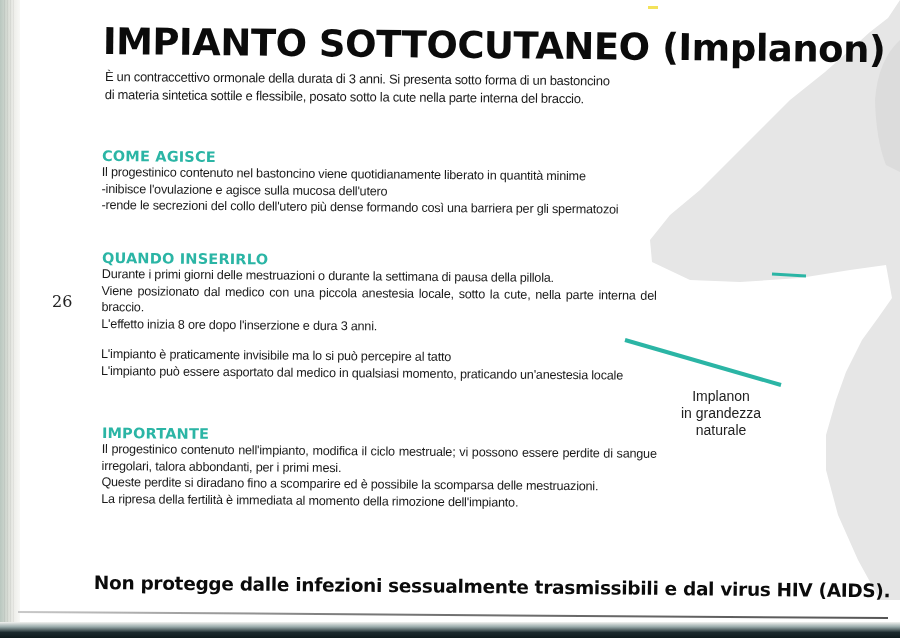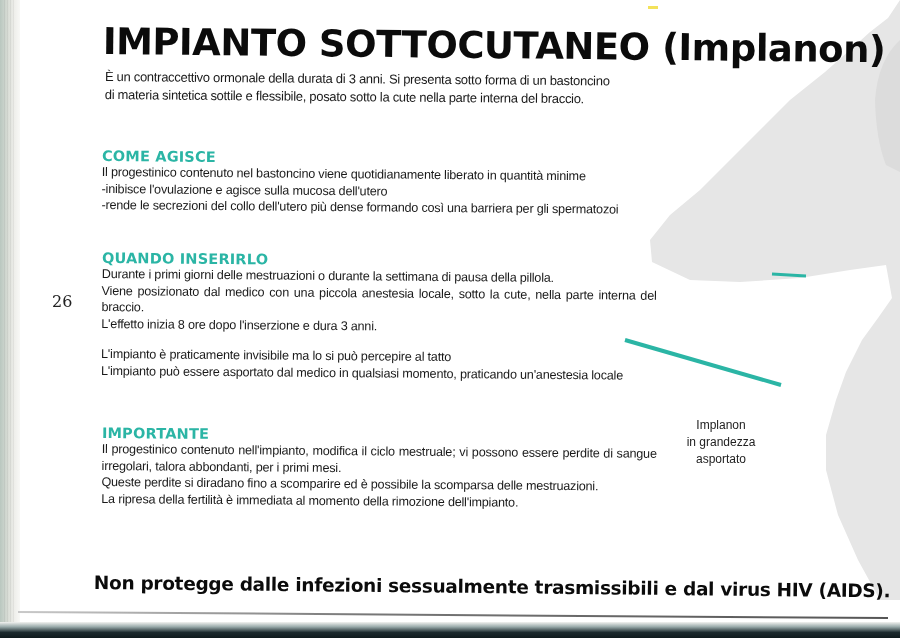--- a/index.html
+++ b/index.html
@@ -55,7 +55,7 @@
   }
   .caption {
     position: absolute; left: 660px; top: 388px; width: 122px; text-align: center;
-    font-size: 12px; line-height: 17px; color: #222; margin-top: 29px;
+    font-size: 14px; line-height: 17px; color: #222;
   }
   .footer-note {
     position: absolute; left: 94px; top: 572px; white-space: nowrap;

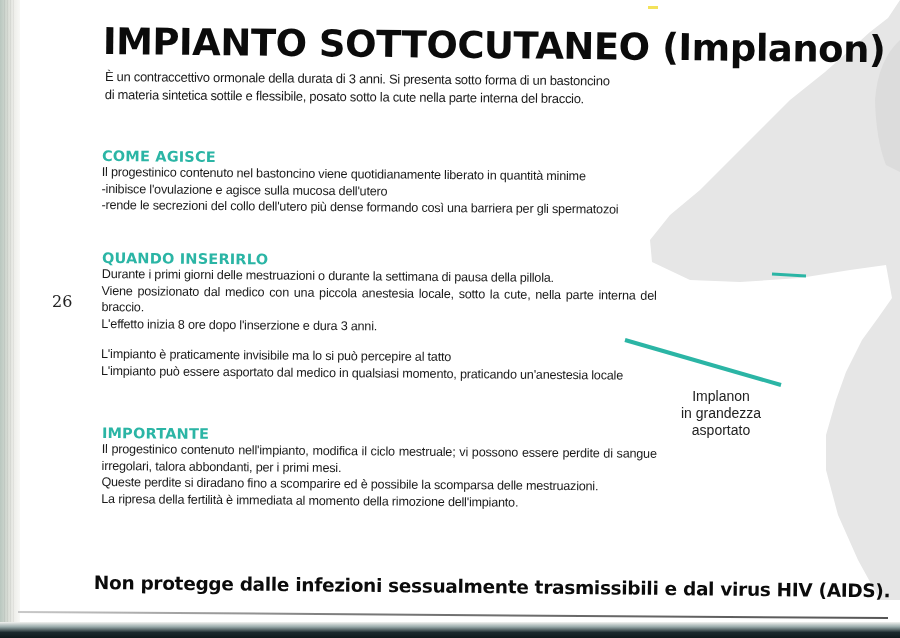--- a/index.html
+++ b/index.html
@@ -114,7 +114,7 @@
 
 <div class="caption">
   <div>Implanon</div>
-  <div>in grandezza asportato</div>
+  <div>in grandezza naturale</div>
 </div>
 
 <div class="footer-note">Non protegge dalle infezioni sessualmente trasmissibili e dal virus HIV (AIDS).</div>

